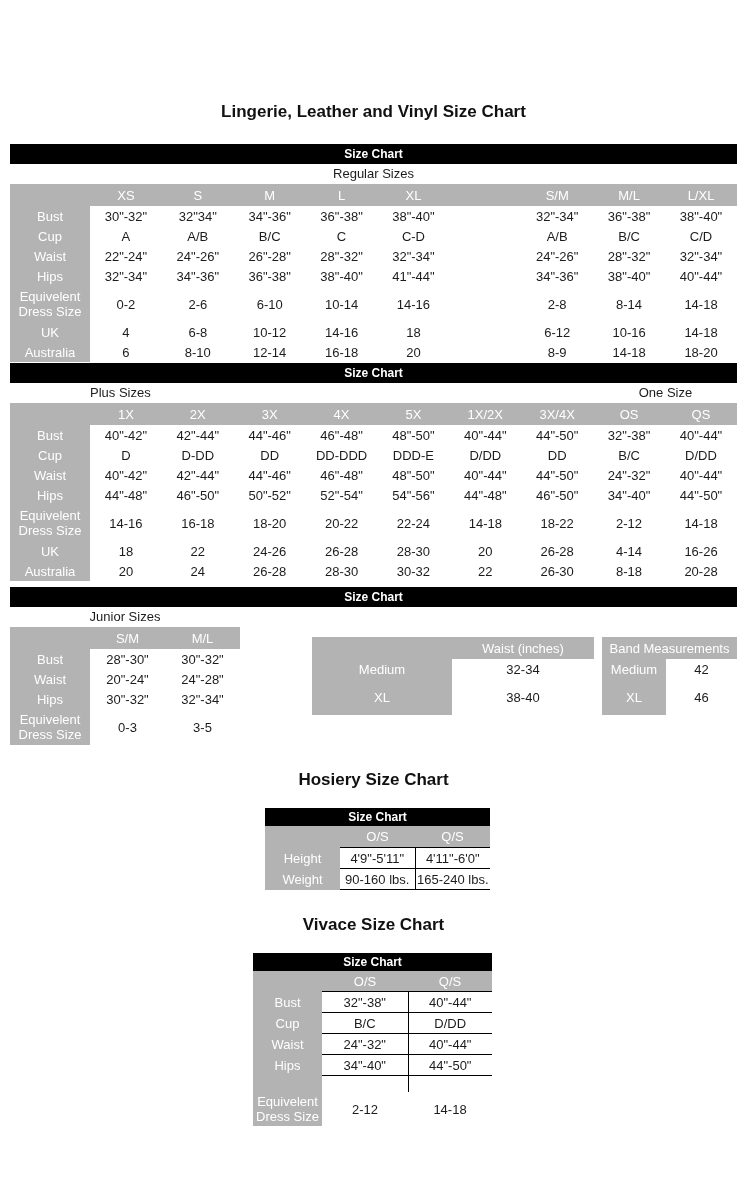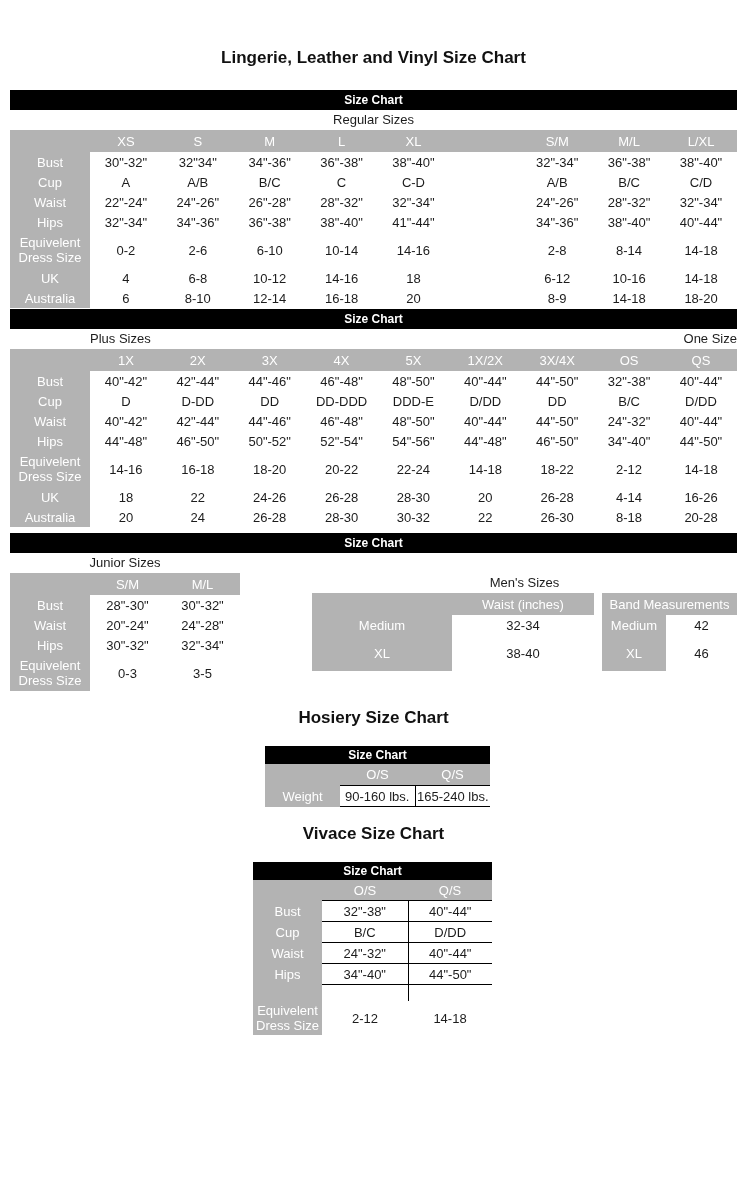--- a/index.html
+++ b/index.html
@@ -5,7 +5,7 @@
   html,body{margin:0;padding:0;background:#fff;}
   .page{position:relative;width:747px;height:1200px;background:#fff;overflow:hidden;
         font-family:"Liberation Sans",sans-serif;color:#1c1c1c;}
-  .main-title{margin:0 10px;padding-top:48px;text-align:center;
+  .main-title{margin:8px 10px;padding-top:94px;text-align:center;
               font-size:17px;font-weight:bold;line-height:19px;color:#111;}
   .bar{margin:0 10px;height:20px;background:#000;color:#fff;font-size:12px;
        font-weight:bold;line-height:20px;text-align:center;}

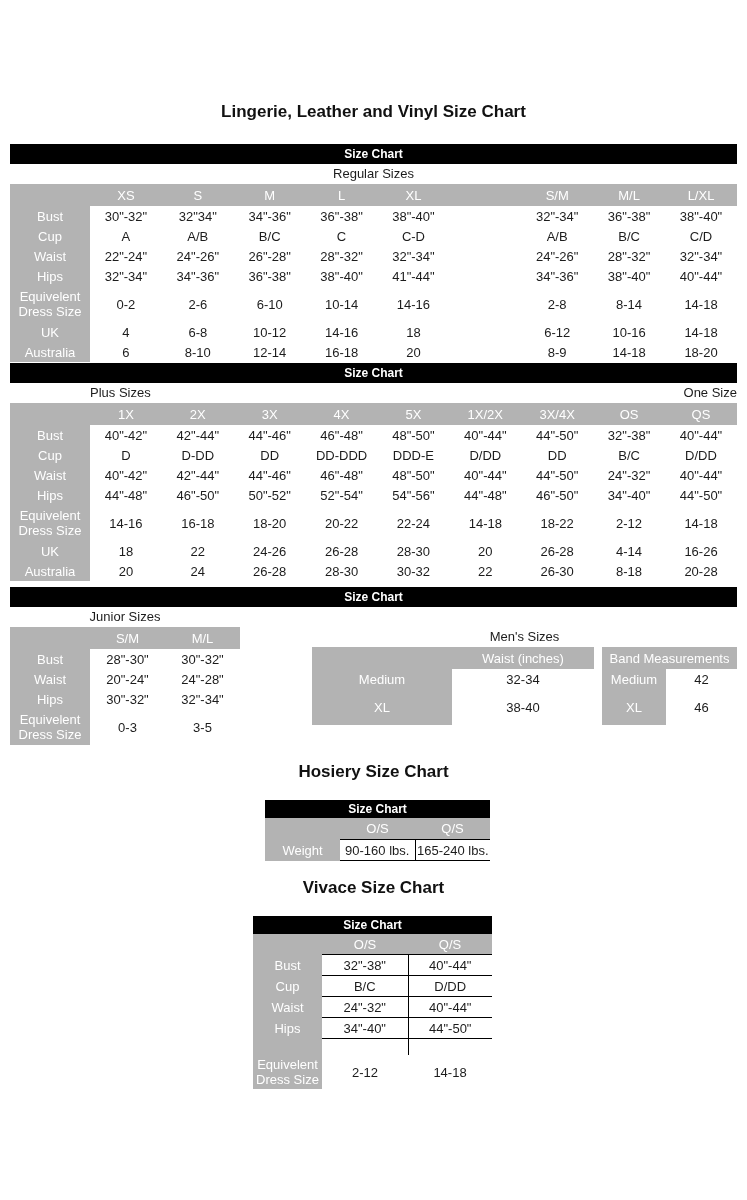--- a/index.html
+++ b/index.html
@@ -30,7 +30,7 @@
 
   .plus-labels{position:relative;height:20px;margin:0 10px;font-size:13px;}
   .plus-left{position:absolute;left:80px;width:360px;line-height:20px;}
-  .plus-right{position:absolute;left:584px;width:143px;text-align:right;line-height:20px;}
+  .plus-right{position:absolute;left:584px;width:143px;text-align:center;line-height:20px;}
 
   .jm-row{margin:0 10px;display:flex;justify-content:space-between;align-items:center;}
   .section-label{height:20px;line-height:20px;text-align:center;font-size:13px;}

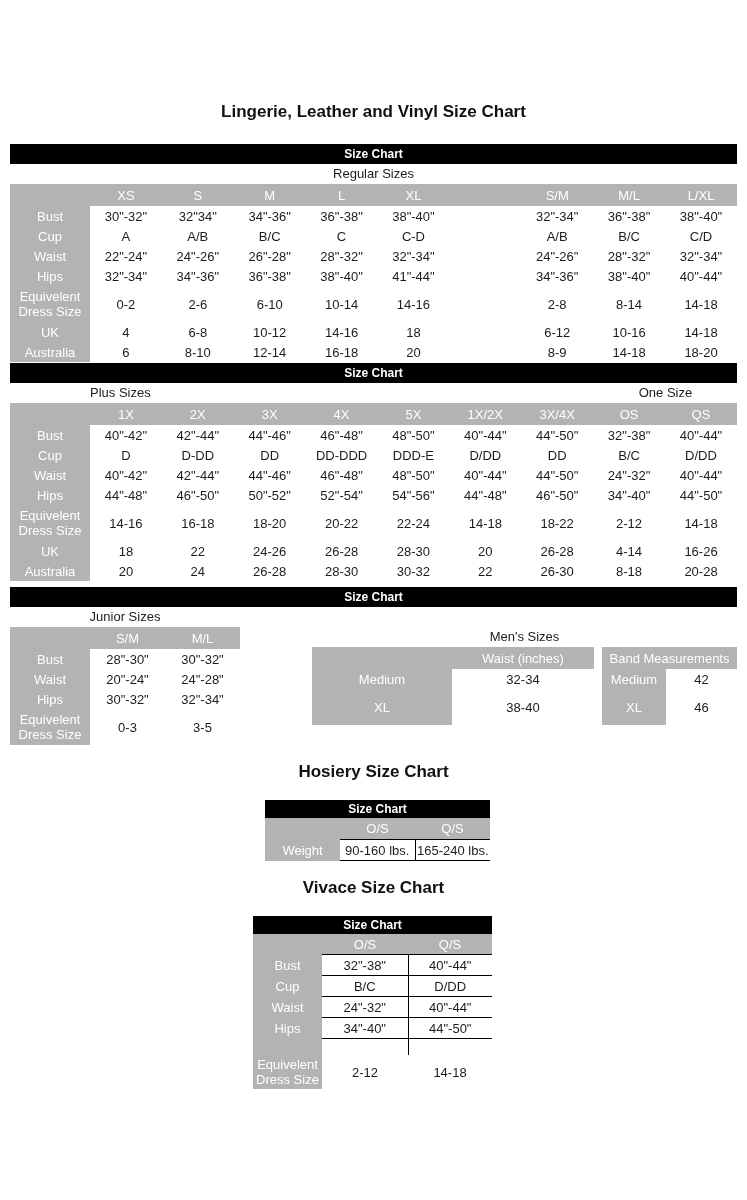--- a/index.html
+++ b/index.html
@@ -333,7 +333,6 @@
         </table>
     </div>
     <div>
-      <div class="section-label">Men's Sizes</div>
       <table class="matrix t-mens">
         <colgroup>
           <col style="width:140px">

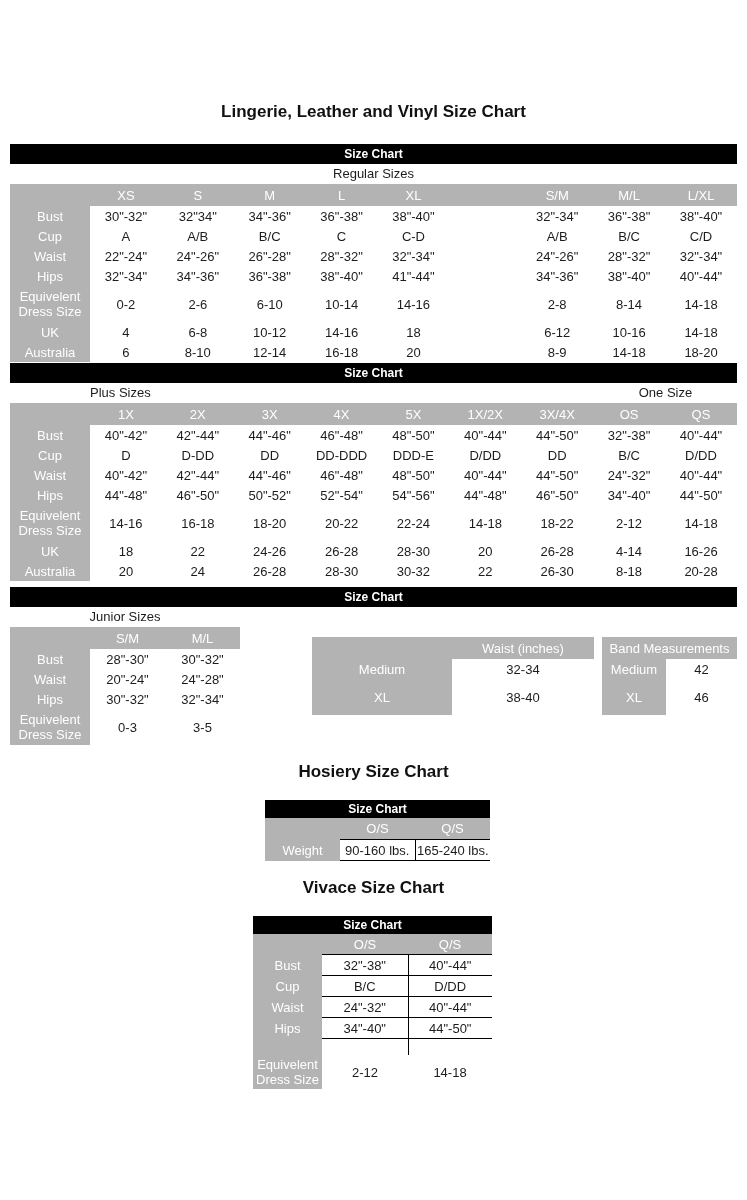--- a/index.html
+++ b/index.html
@@ -37,7 +37,7 @@
   .t-junior{width:230px;}
   .t-mens{width:425px;}
 
-  .sub-title{margin:18px 10px 0;text-align:center;font-size:17px;font-weight:bold;line-height:18px;color:#111;}
+  .sub-title{margin:26px 10px 0;text-align:center;font-size:17px;font-weight:bold;line-height:18px;color:#111;}
   .block-bar{height:18px;background:#000;color:#fff;font-size:12px;font-weight:bold;
              line-height:18px;text-align:center;}
   .hosiery-block{margin:19px 0 0 265px;width:225px;}

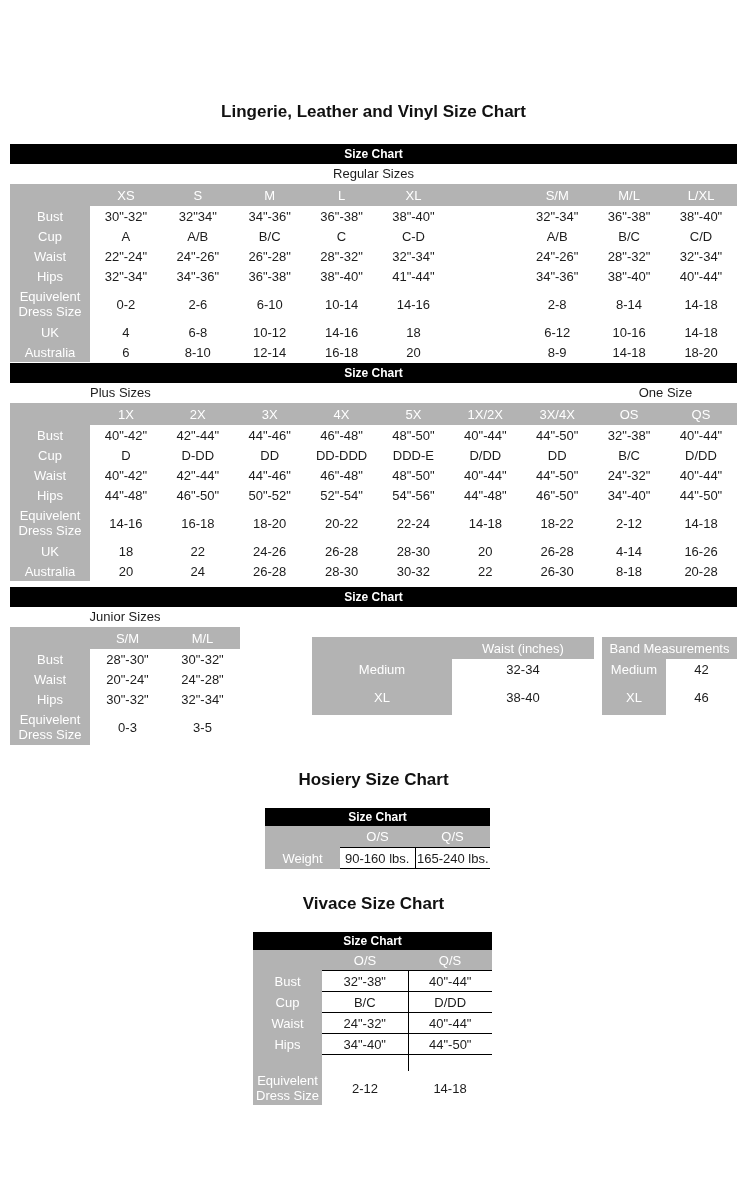--- a/index.html
+++ b/index.html
@@ -383,6 +383,11 @@
             <td class="col-h">Q/S</td>
           </tr>
           <tr>
+            <td class="row-label">Height</td>
+            <td class="val b">4'9"-5'11"</td>
+            <td class="val b dv">4'11"-6'0"</td>
+          </tr>
+          <tr>
             <td class="row-label">Weight</td>
             <td class="val b">90-160 lbs.</td>
             <td class="val b dv">165-240 lbs.</td>

